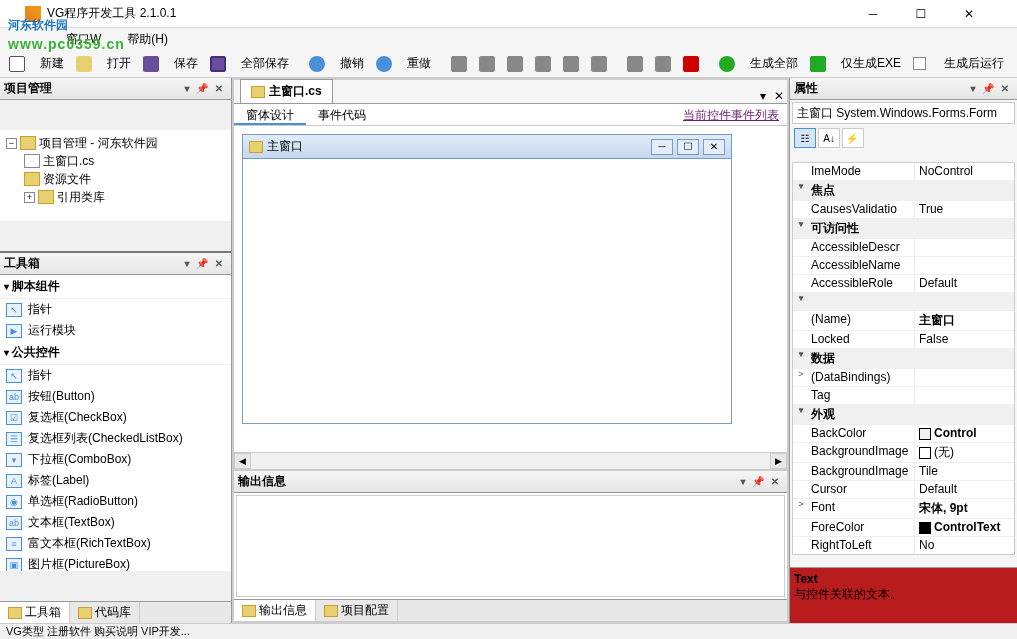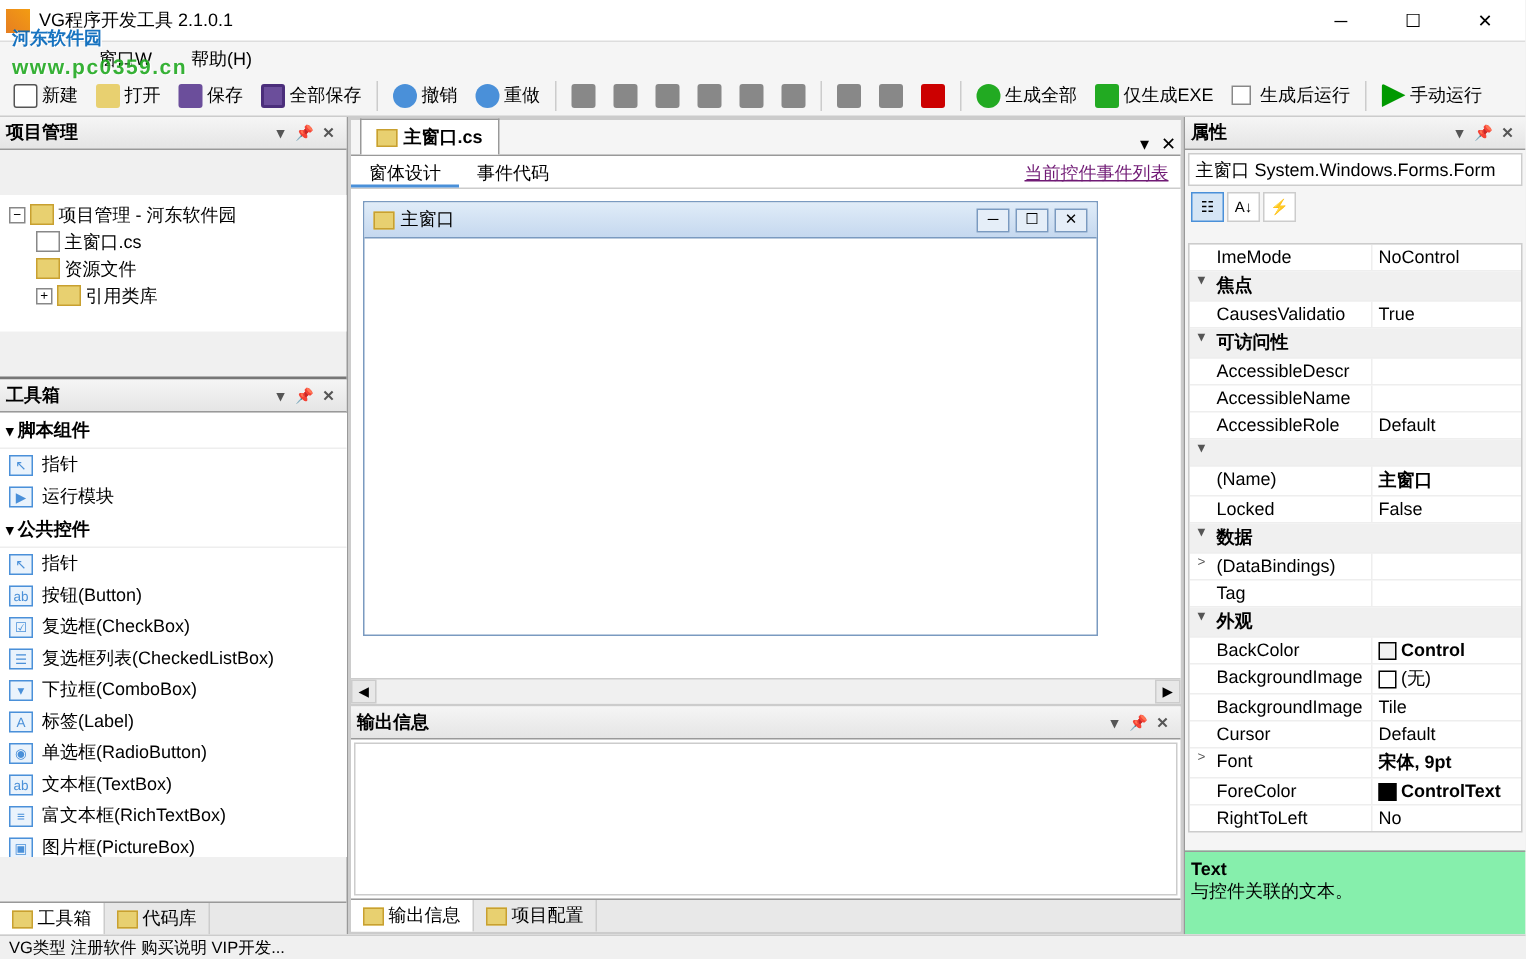--- a/index.html
+++ b/index.html
@@ -4,7 +4,7 @@
 <style>
 * { box-sizing: border-box; margin: 0; padding: 0; font-family: "SimSun", "宋体", sans-serif; font-size: 12px; }
 body { width: 1017px; height: 639px; background: #f0f0f0; display: flex; flex-direction: column; overflow: hidden; position: relative; }
-.title-bar { height: 28px; background: #fff; display: flex; align-items: center; padding: 0 4px; border-bottom: 1px solid #ddd; }
+.title-bar { height: 28px; background: #fff; display: flex; align-items: center; padding: 0 25px; border-bottom: 1px solid #ddd; }
 .title-bar .app-icon { width: 16px; height: 16px; background: linear-gradient(45deg,#e67e22,#f39c12); margin-right: 6px; }
 .title-bar .title { flex: 1; }
 .win-btns { display: flex; gap: 2px; }

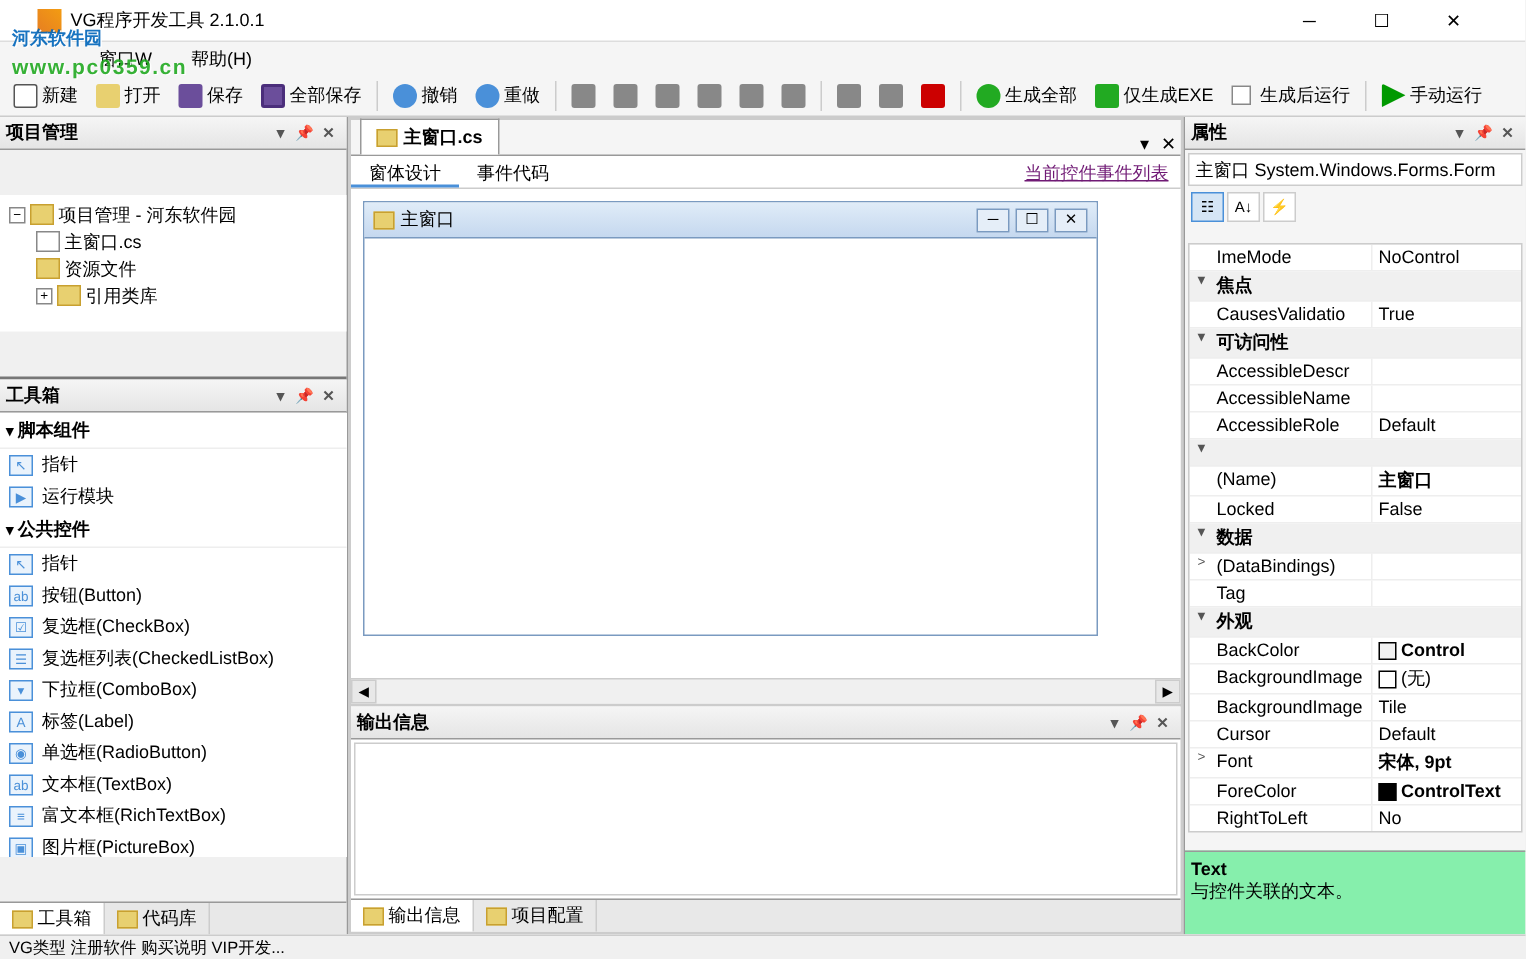--- a/index.html
+++ b/index.html
@@ -14,7 +14,7 @@
 .menu-bar { height: 22px; background: #f5f5f5; display: flex; align-items: center; padding-left: 60px; gap: 14px; }
 .menu-item { padding: 2px 6px; cursor: pointer; }
 .toolbar { height: 28px; background: #f5f5f5; border-bottom: 1px solid #ccc; display: flex; align-items: center; padding: 0 4px; gap: 2px; }
-.tbtn { display: flex; align-items: center; gap: 3px; padding: 2px 5px; cursor: pointer; border-radius: 2px; white-space: nowrap; }
+.tbtn { display: flex; align-items: center; gap: 15px; padding: 2px 5px; cursor: pointer; border-radius: 2px; white-space: nowrap; }
 .tico { width: 16px; height: 16px; display: inline-block; background: #888; border-radius: 2px; }
 .tico.new-ico{background:#fff;border:1px solid #555;} .tico.open-ico{background:#e8d070;} .tico.save-ico{background:#6b4e9b;} .tico.saveall-ico{background:#6b4e9b;border:2px solid #4b2e7b;}
 .tico.undo-ico,.tico.redo-ico{background:#4a90d9;border-radius:50%;}

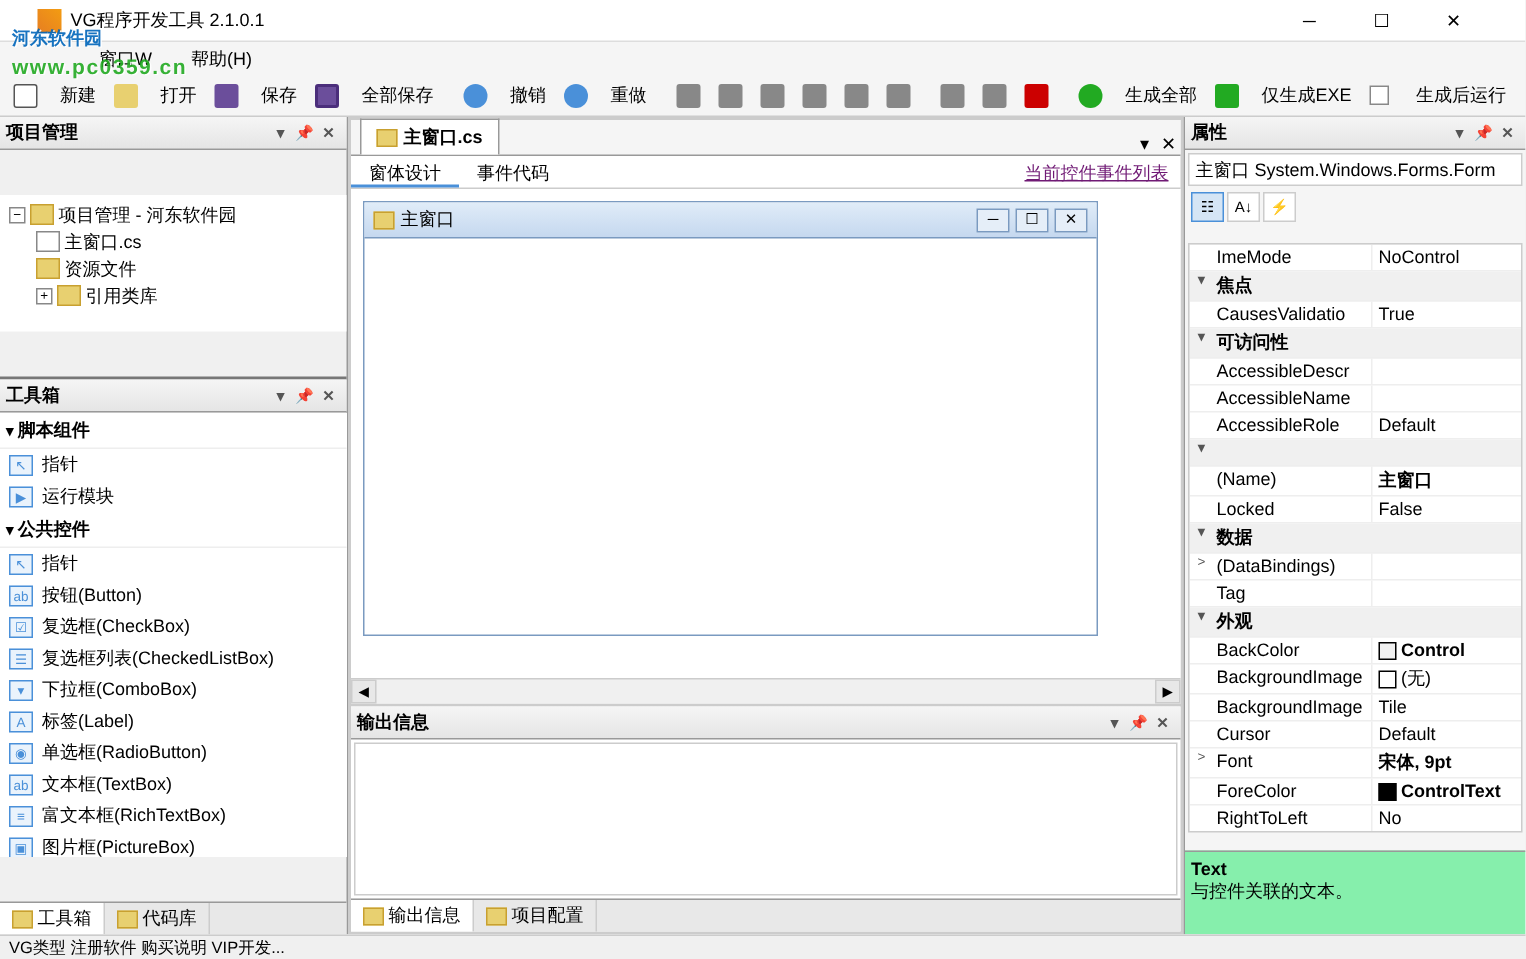--- a/index.html
+++ b/index.html
@@ -76,7 +76,7 @@
 .prow .pval { flex:1; padding:1px 4px; white-space:nowrap; overflow:hidden; }
 .prow .pval.bold { font-weight:bold; }
 .color-sw { display:inline-block; width:12px; height:12px; border:1px solid #000; vertical-align:middle; margin-right:3px; }
-.prop-desc { height:56px; border-top:1px solid #999; padding:4px; background:#86efac; }
+.prop-desc { height:56px; border-top:1px solid #999; padding:4px; background:#b91c1c; }
 .prop-desc .dn { font-weight:bold; }
 .status-bar { height:16px; background:#f0f0f0; border-top:1px solid #ccc; font-size:11px; padding:0 6px; overflow:hidden; white-space:nowrap; }
 </style>

